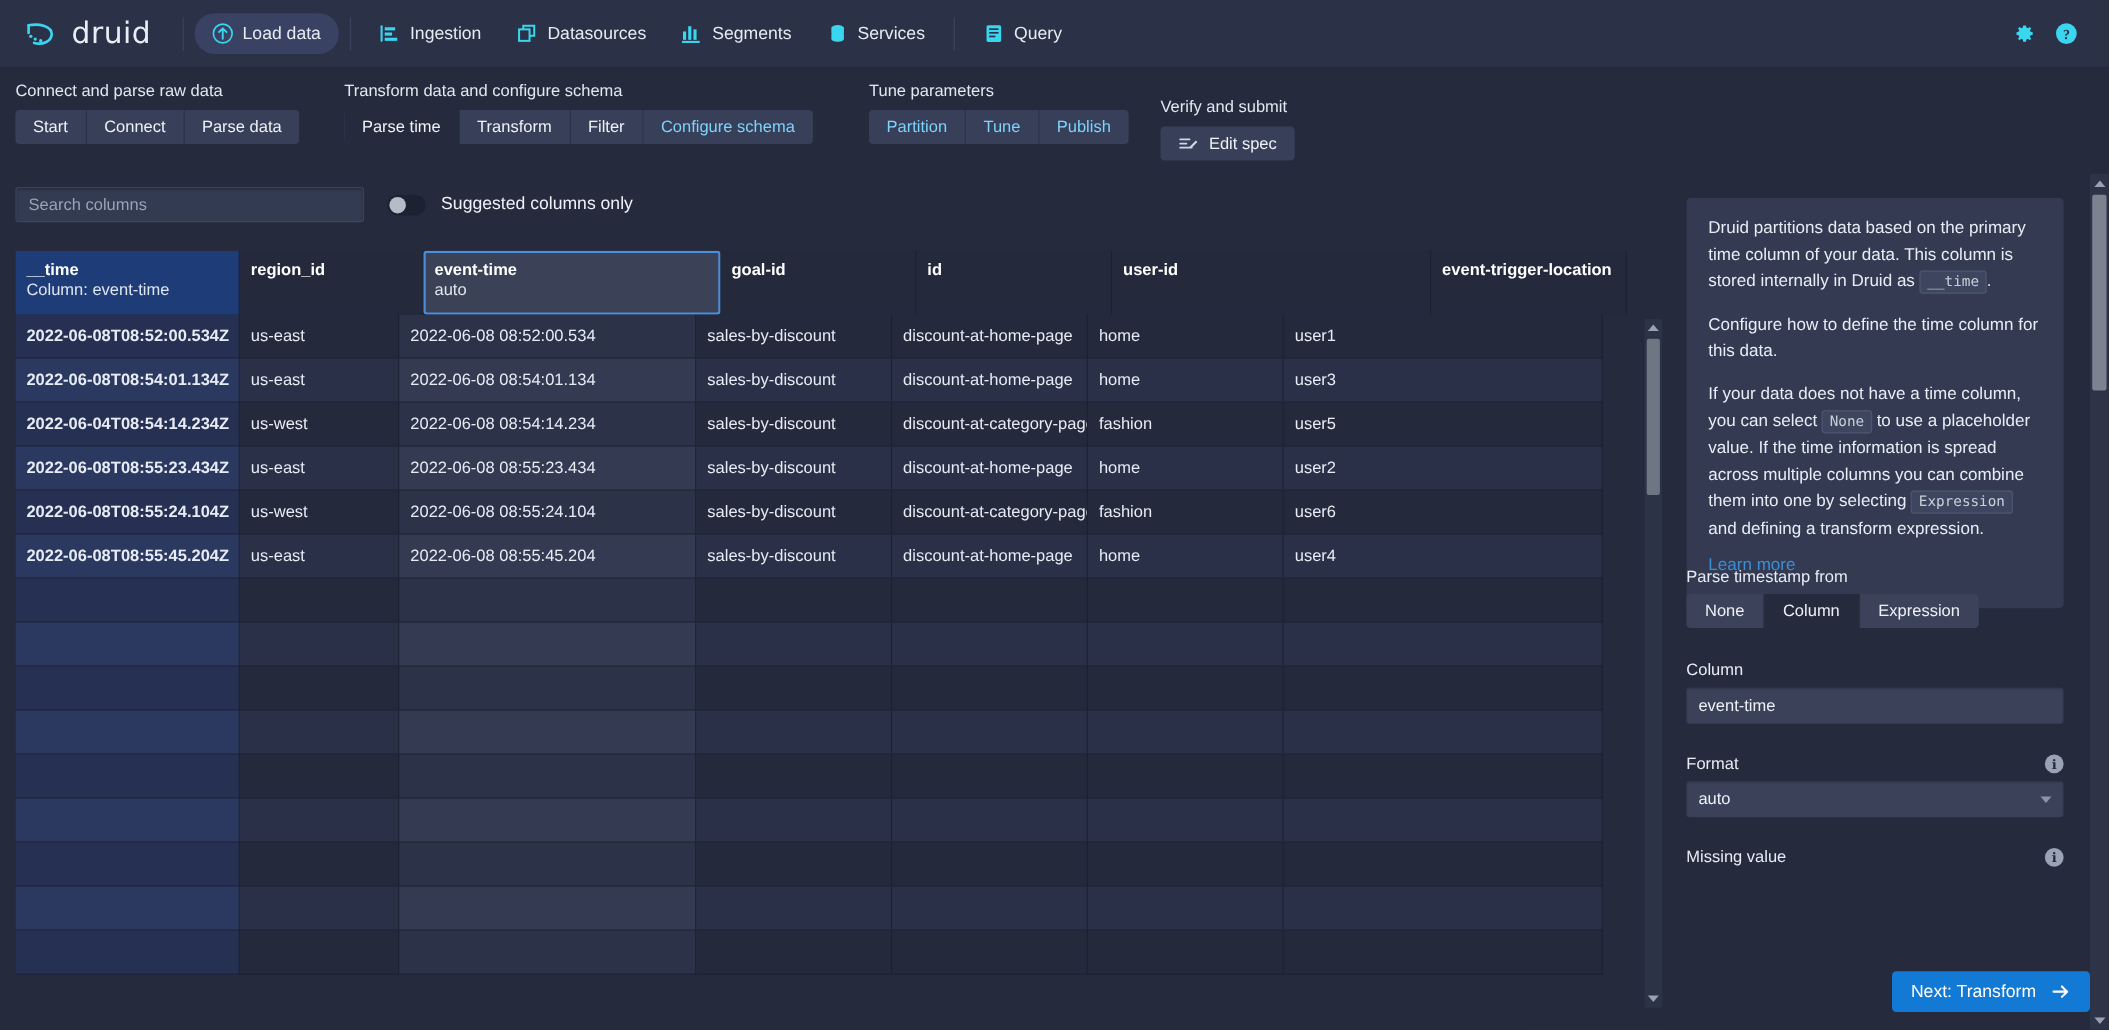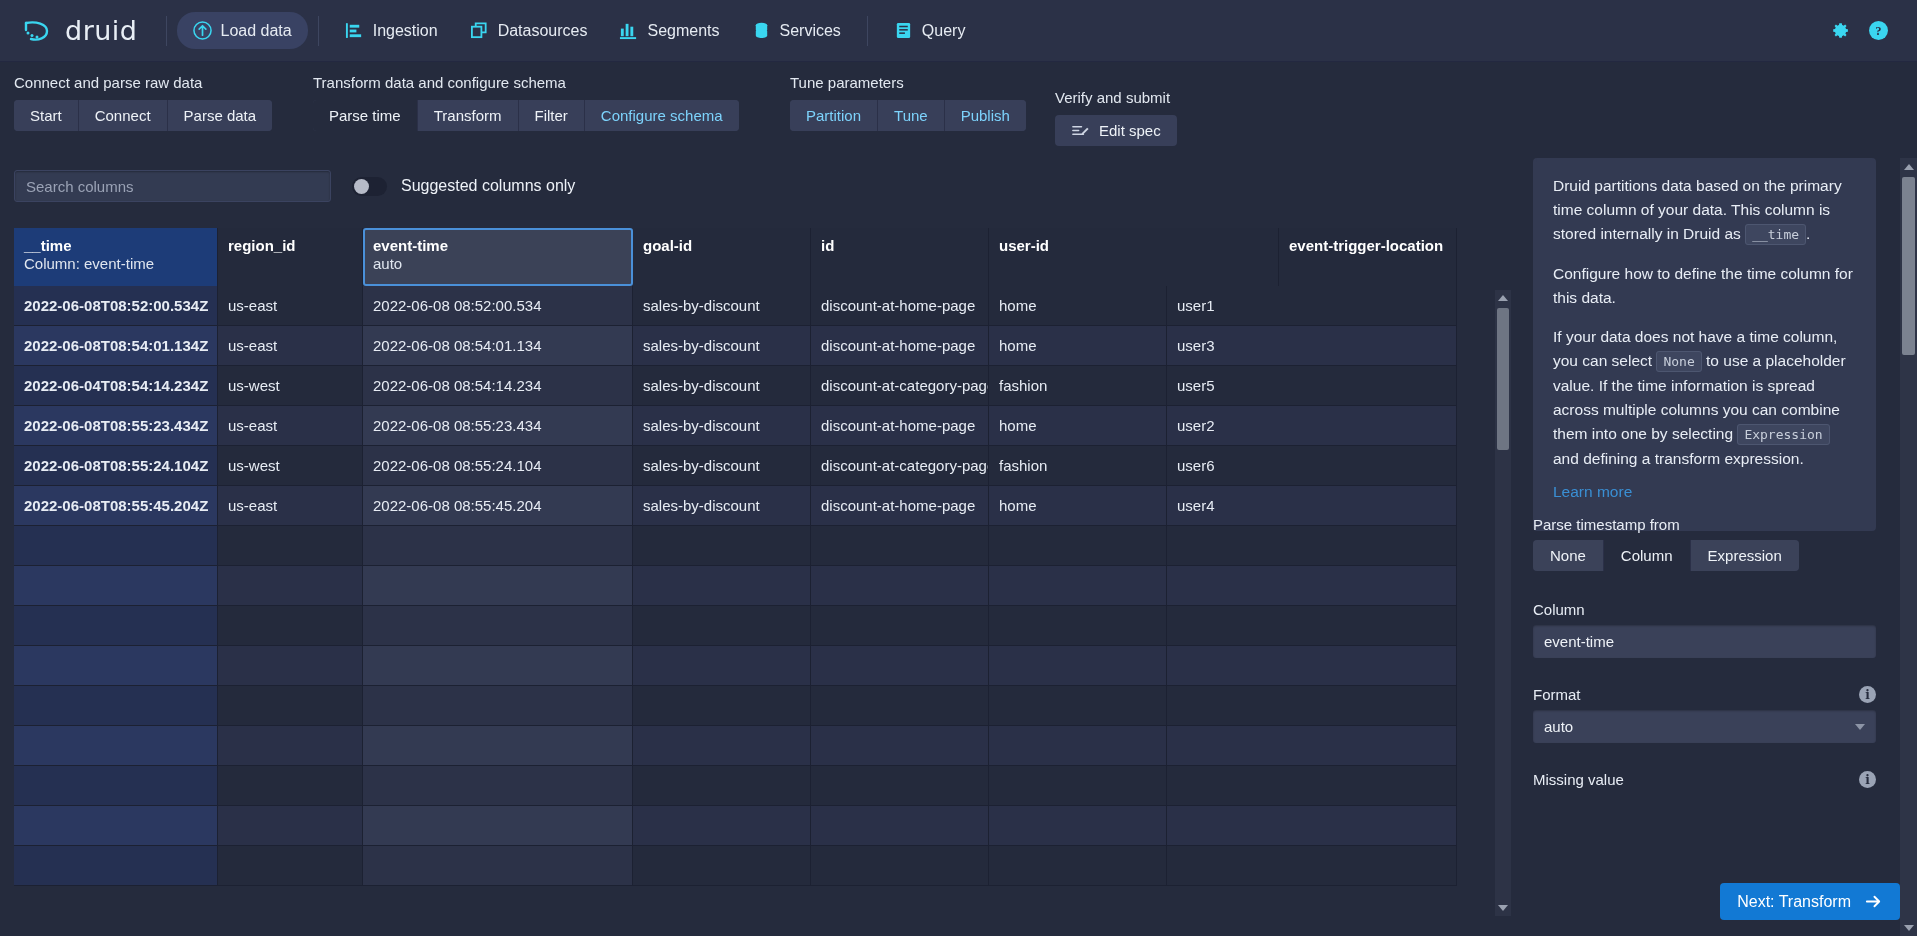--- a/index.html
+++ b/index.html
@@ -146,7 +146,7 @@
     background: #252b3d;
   }
   .info-card {
-    position: absolute; top: 0; left: 16px;
+    position: absolute; top: 22px; left: 16px;
     width: 343px; padding: 16px 17px 30px 17px;
     background: #333a52; border-radius: 4px;
     border-left: 3px solid #333a52;

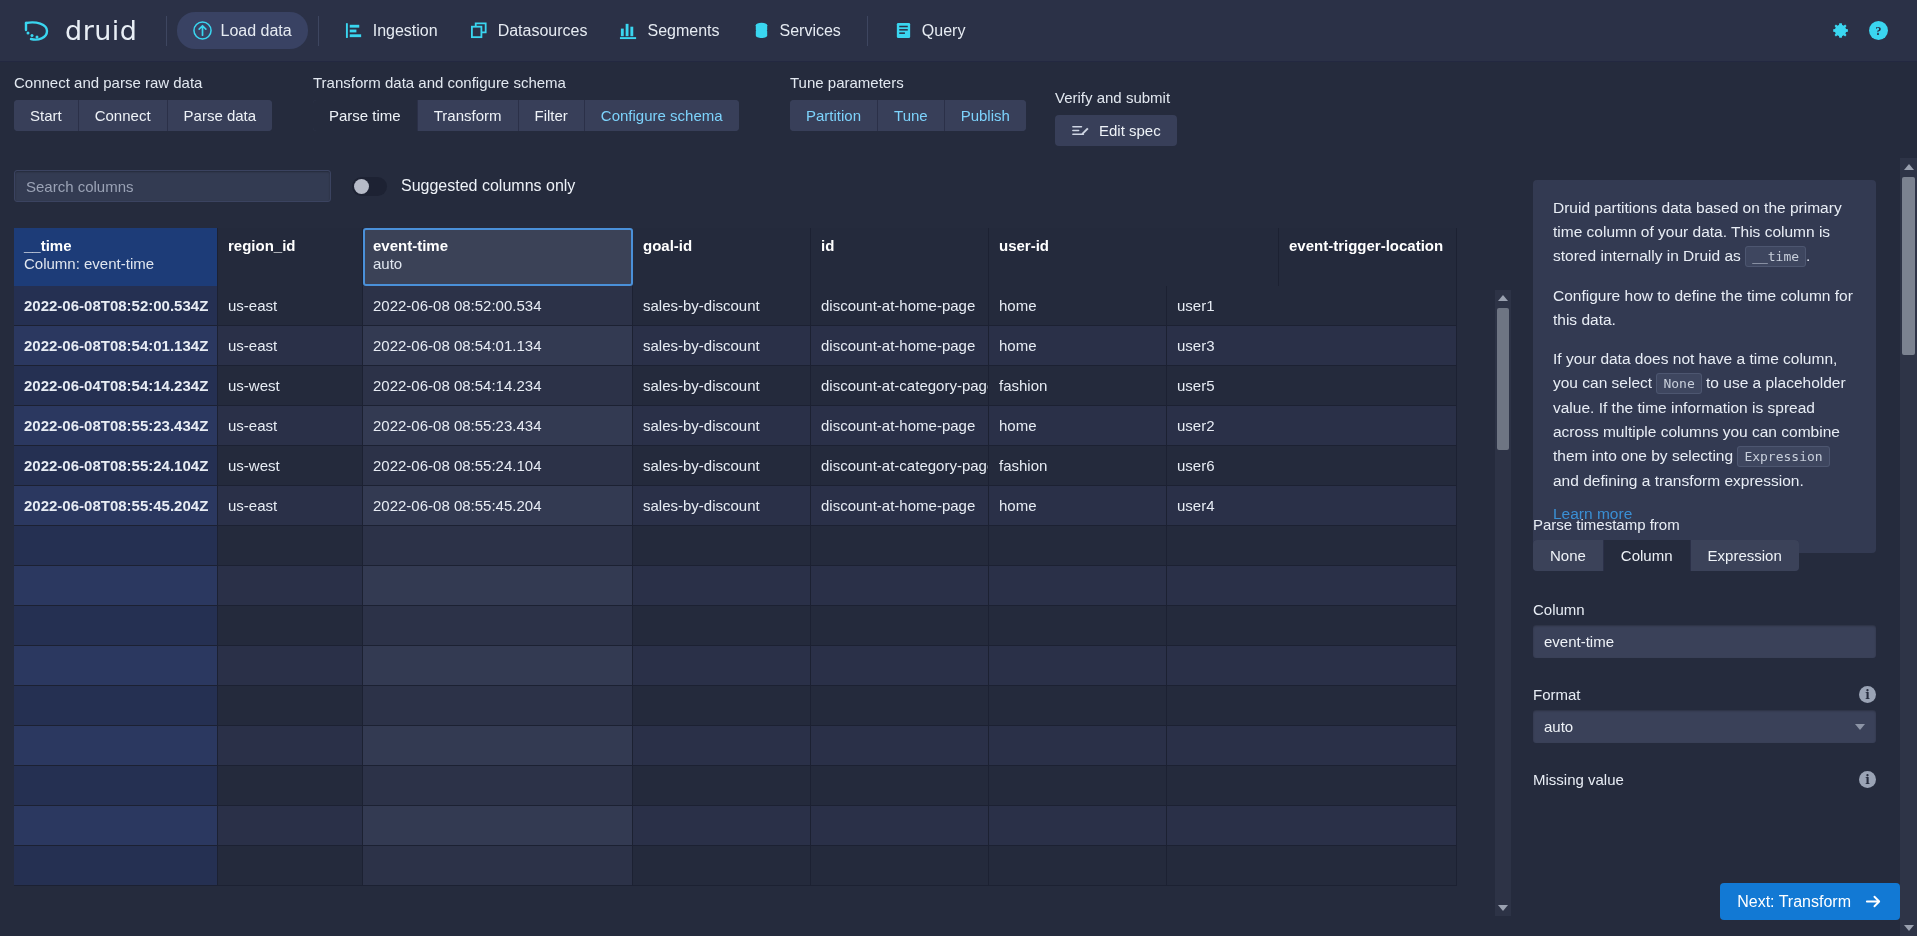--- a/index.html
+++ b/index.html
@@ -363,7 +363,7 @@
         <div class="th-name">__time</div>
         <div class="th-sub">Column: event-time</div>
       </div>
-      <div class="th" style="width: 145px;">
+      <div class="th" style="width: 167px;">
         <div class="th-name">region_id</div>
       </div>
       <div class="th selected-col" style="width: 270px;">

